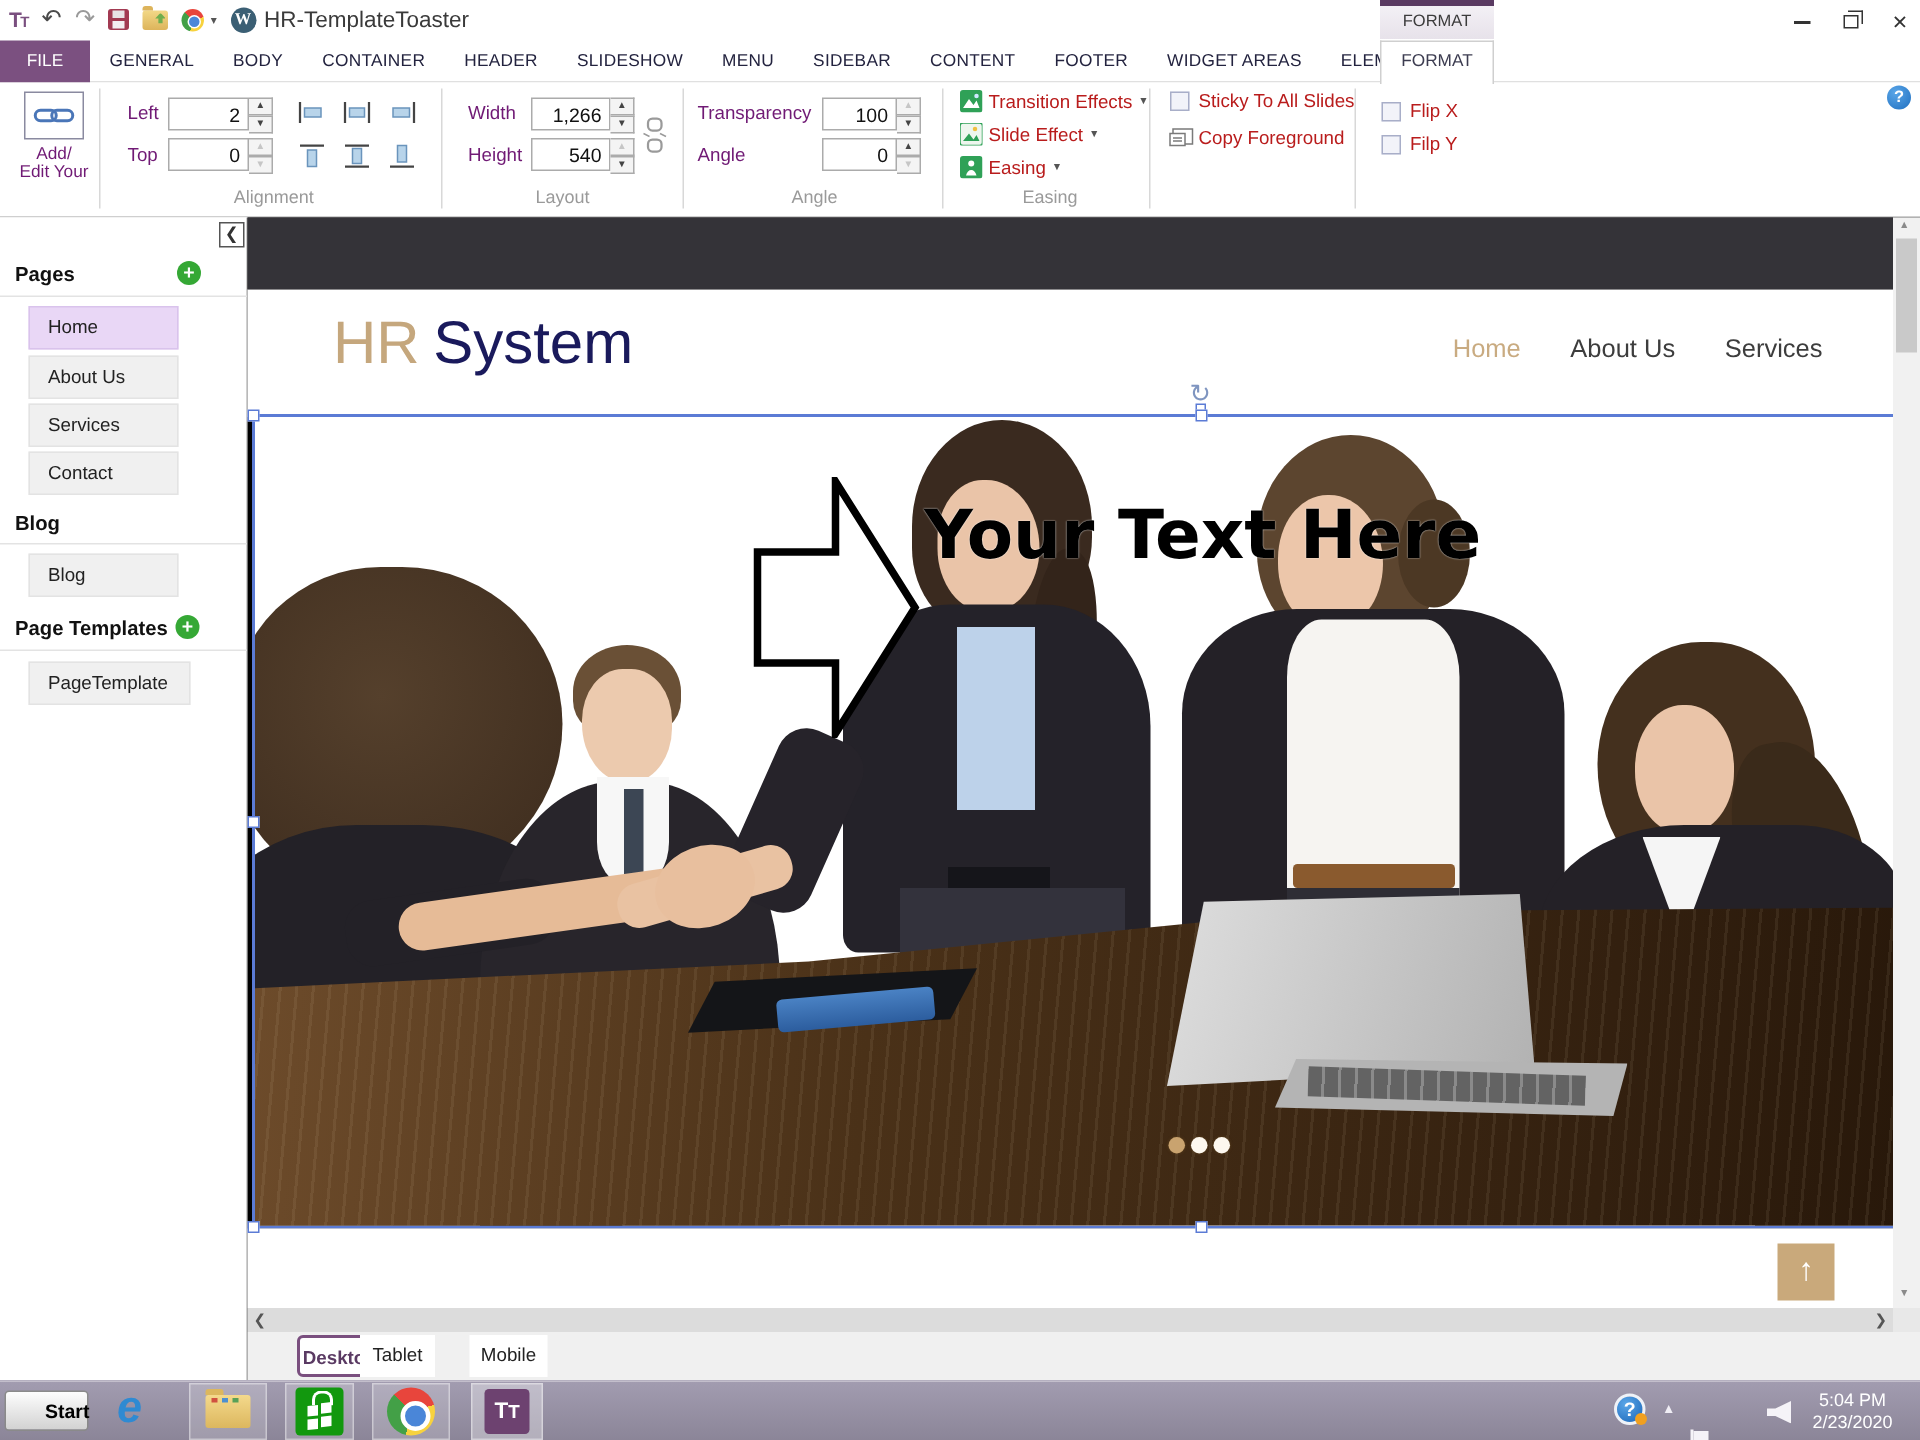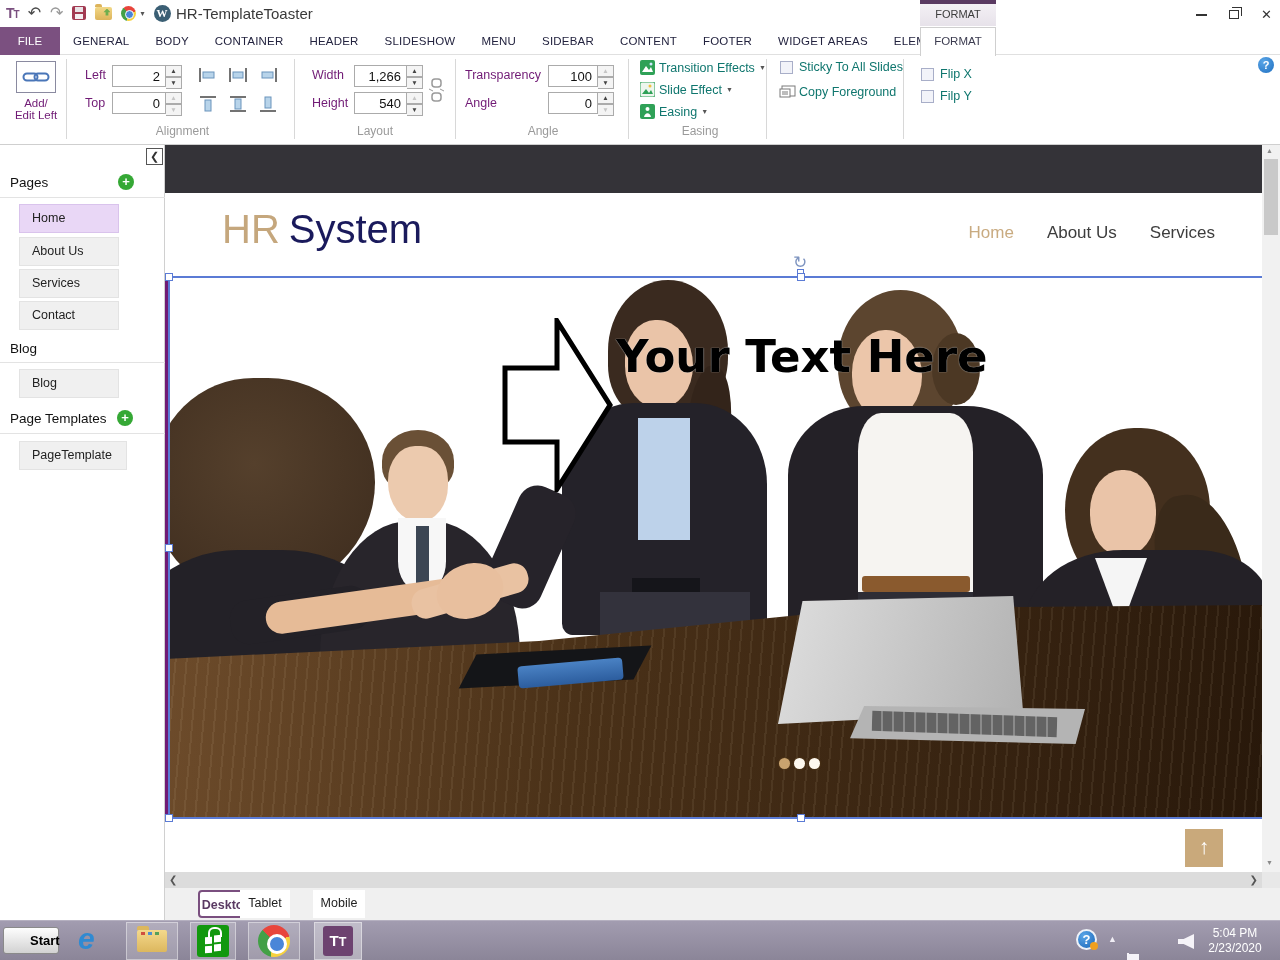--- a/index.html
+++ b/index.html
@@ -50,7 +50,7 @@
   .spin span.dis { color:#c6c6c6; }
   .iconbox { width:40px; height:32px; border:1px solid #8a8aa0; background:#fff; display:flex; align-items:center; justify-content:center; }
   .chk { width:13px; height:13px; border:1px solid #a8aec8; background:#f2f3f9; }
-  .fxlabel { font-size:12.5px; color:#0f766e; }
+  .fxlabel { font-size:12.5px; color:#b91c1c; }
   .fxcaret { font-size:7px; color:#555; margin-left:4px; }
   .helpball { width:16px; height:16px; border-radius:50%; background:radial-gradient(circle at 35% 30%,#5aa6e8,#1f6fc0); color:#fff; font-size:11px; font-weight:bold; text-align:center; line-height:16px; }
 

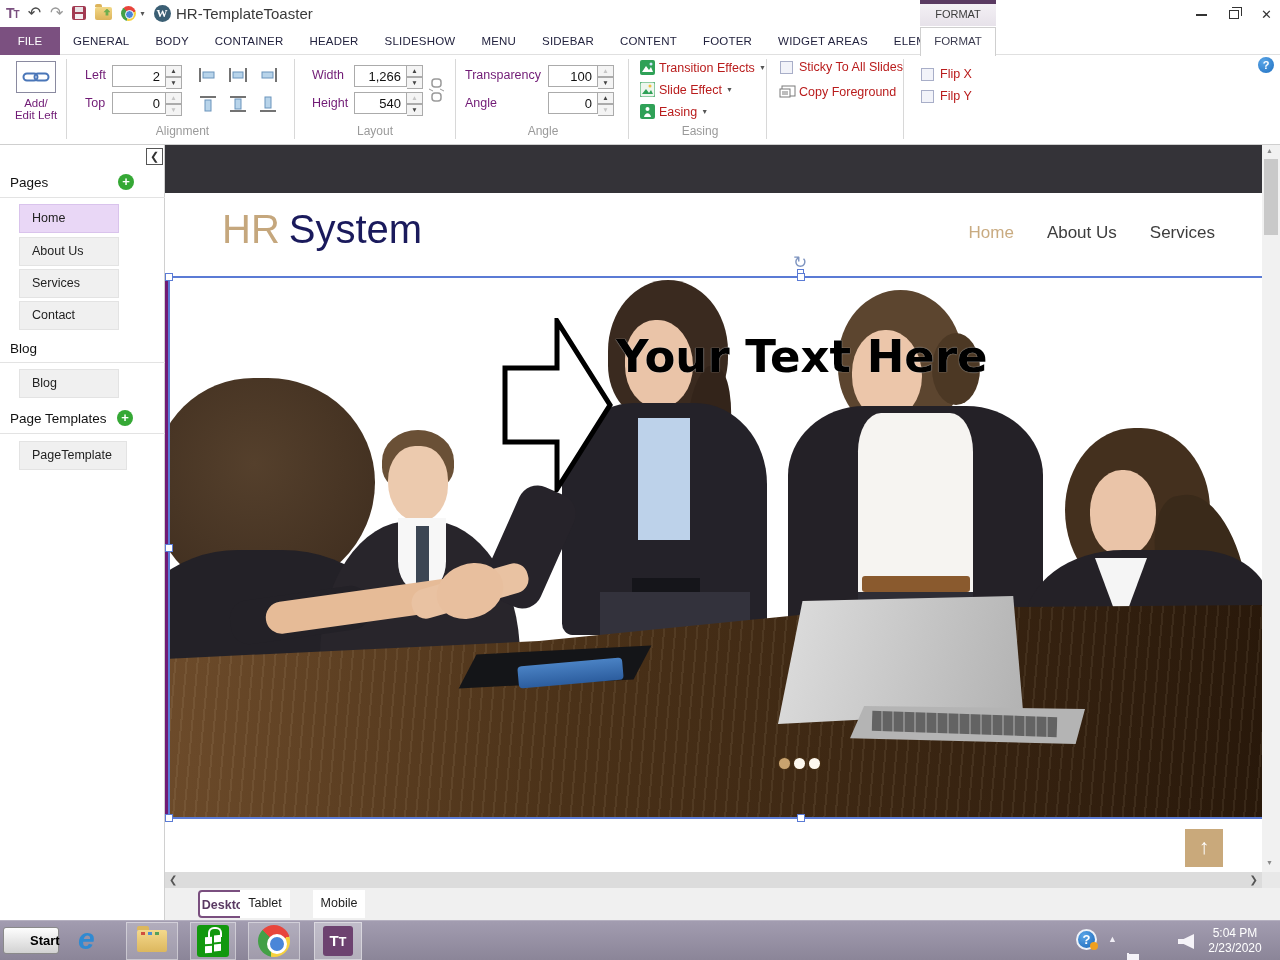--- a/index.html
+++ b/index.html
@@ -178,7 +178,7 @@
         </svg>
     </div>
     <div class="lbl" style="font-size:11.5px;margin-top:4px;">Add/</div>
-    <div class="lbl" style="font-size:11.5px;">Edit Left</div>
+    <div class="lbl" style="font-size:11.5px;">Edit Your</div>
   </div>
   <div class="abs rsep" style="left:66px;"></div>
 

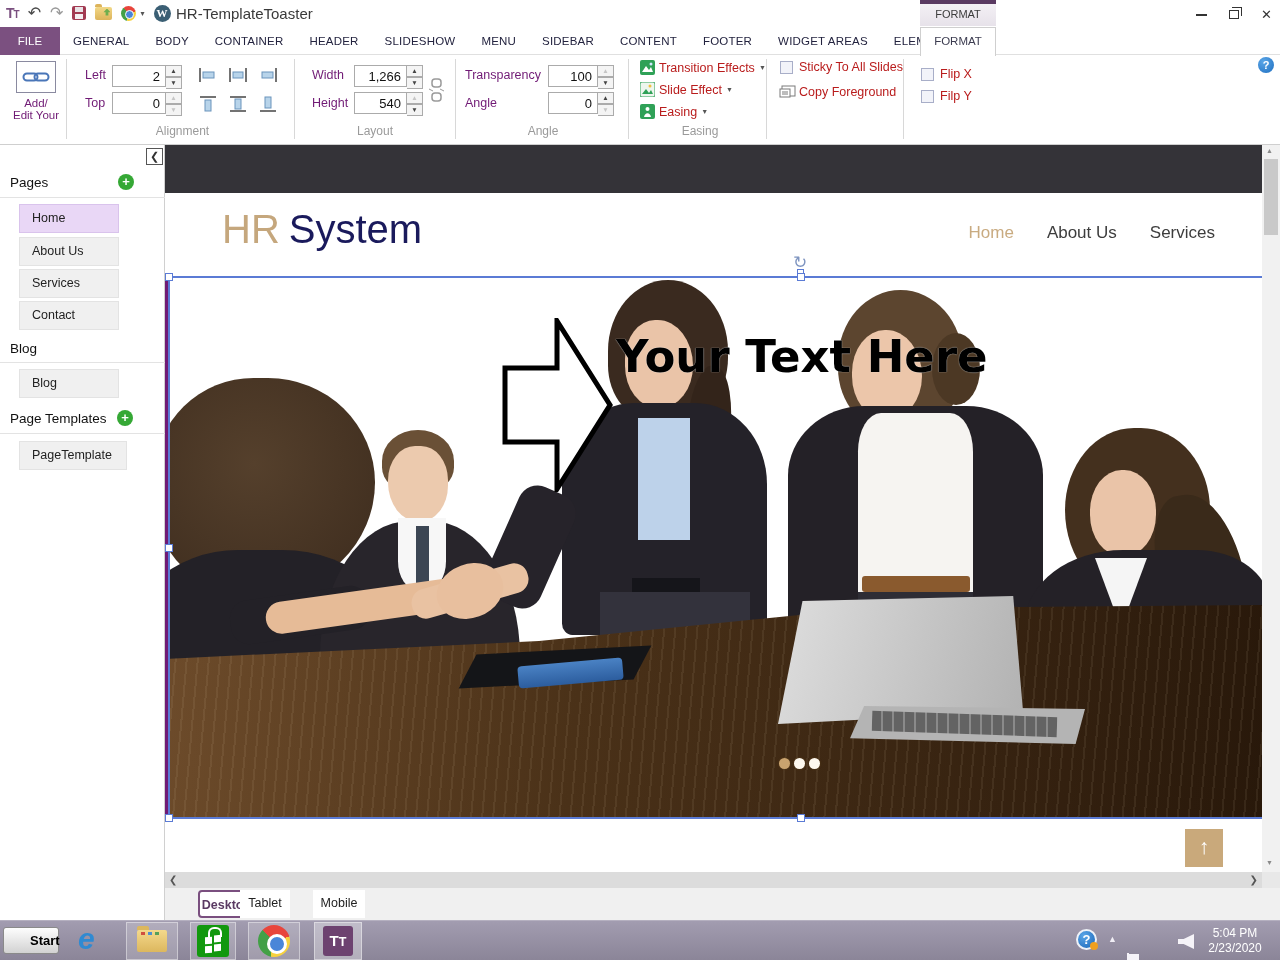--- a/index.html
+++ b/index.html
@@ -57,7 +57,7 @@
   
   .sidebar { left:0; top:145px; width:165px; height:775px; background:#fff; border-right:1px solid #d0d0d0; }
   .collapse-btn { left:146px; top:3px; width:17px; height:17px; border:1px solid #555; background:#fff; font-size:11px; color:#333; text-align:center; line-height:15px; }
-  .shead { font-size:13.5px; font-weight:normal; color:#111; }
+  .shead { font-size:13.5px; font-weight:bold; color:#111; }
   .plusball { width:16px; height:16px; border-radius:50%; background:#35a835; color:#fff; font-size:13px; font-weight:bold; text-align:center; line-height:15px; }
   .ssep { left:0; width:165px; height:1px; background:#e3e3e3; }
   .sbtn { left:19px; width:100px; height:29px; background:#f0f0f0; border:1px solid #e3e3e3; font-size:12.5px; color:#222; line-height:27px; padding-left:12px; }

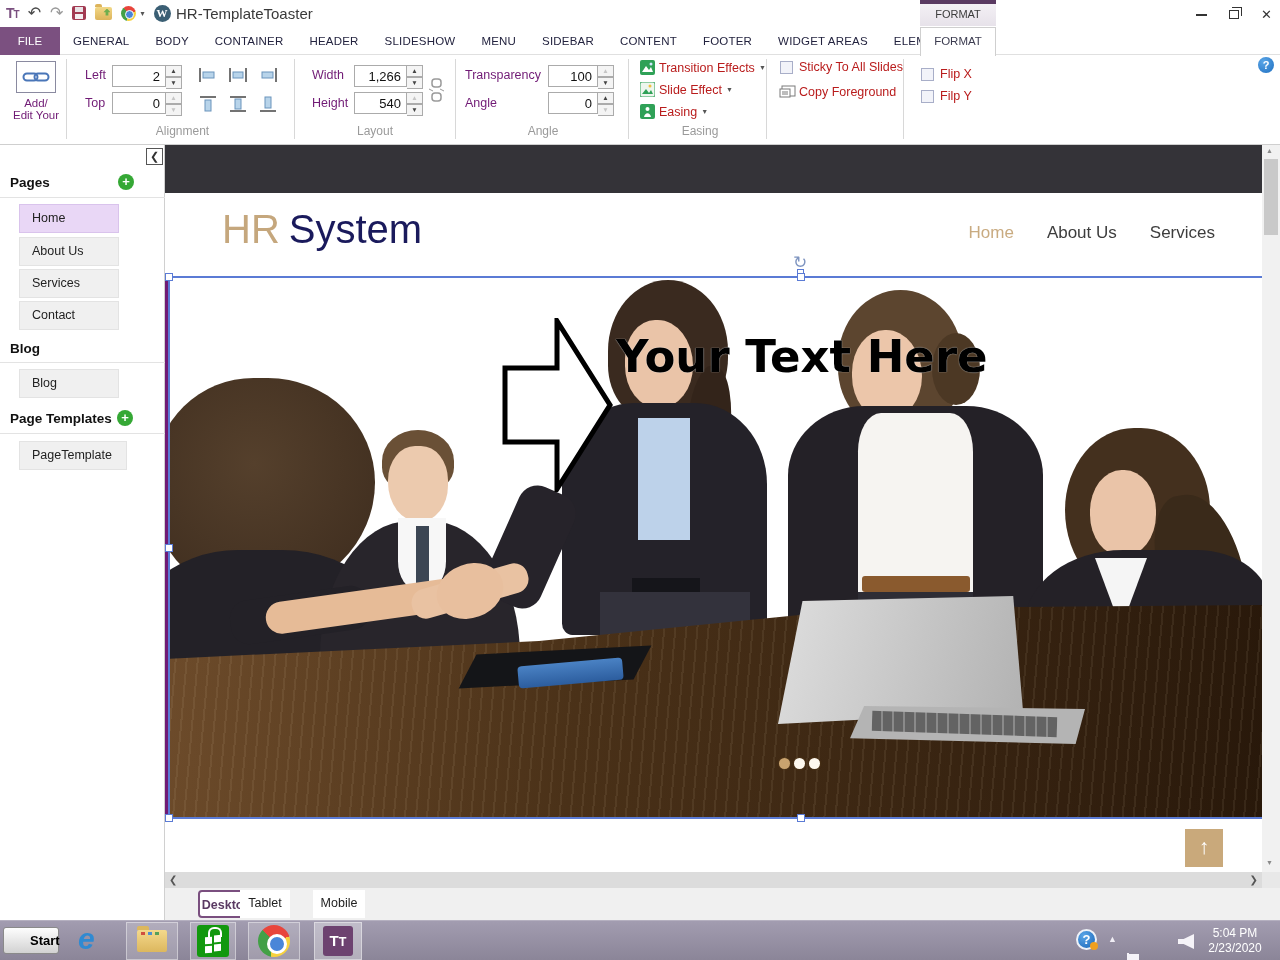--- a/index.html
+++ b/index.html
@@ -64,7 +64,7 @@
   .sbtn.active { background:#e9d7f6; border-color:#d9c3ec; }
 
   
-  .workspace { left:165px; top:145px; width:1115px; height:775px; background:#701a75; }
+  .workspace { left:165px; top:145px; width:1115px; height:775px; background:#000000; }
   .darkstrip { left:0; top:0; width:1097px; height:48px; background:#343338; }
   .siteheader { left:0; top:48px; width:1097px; height:85px; background:#fff; }
   .logo { left:57px; top:14px; font-size:40px; }

